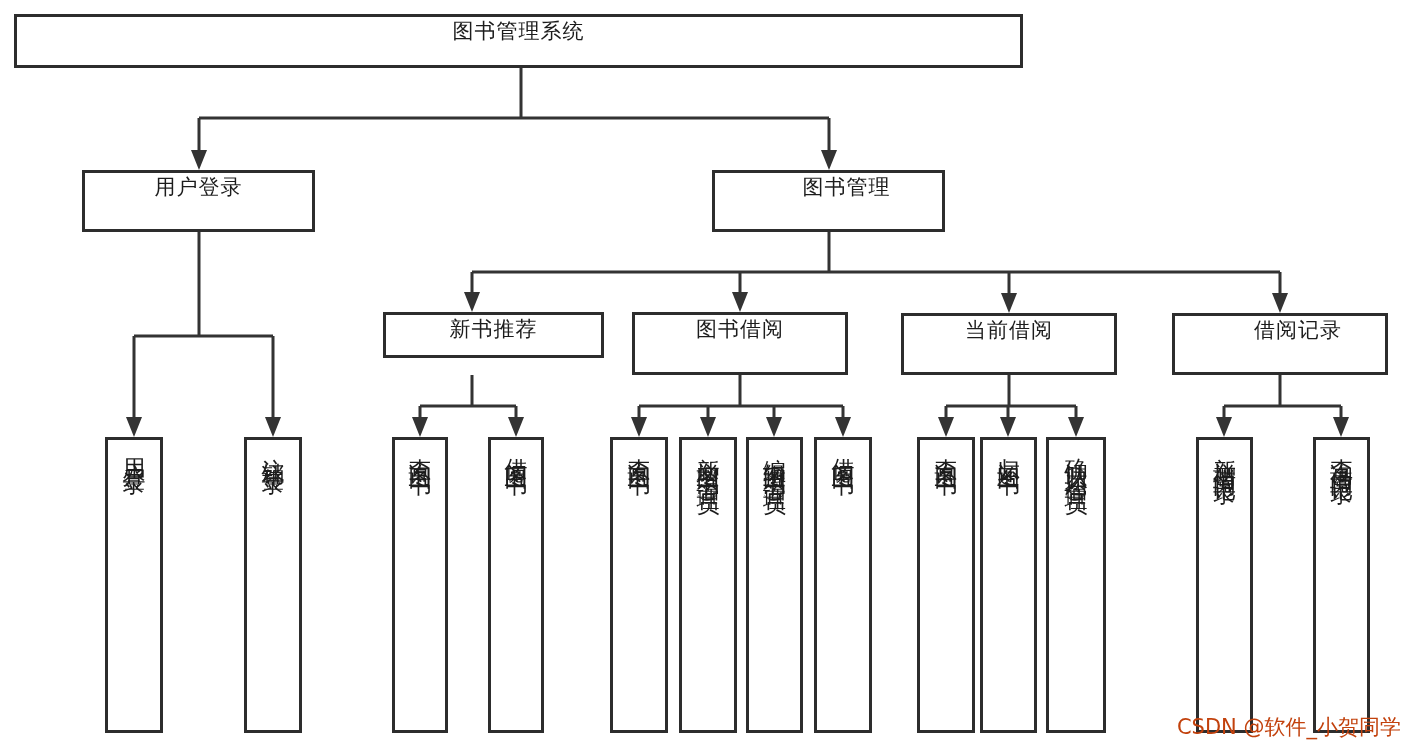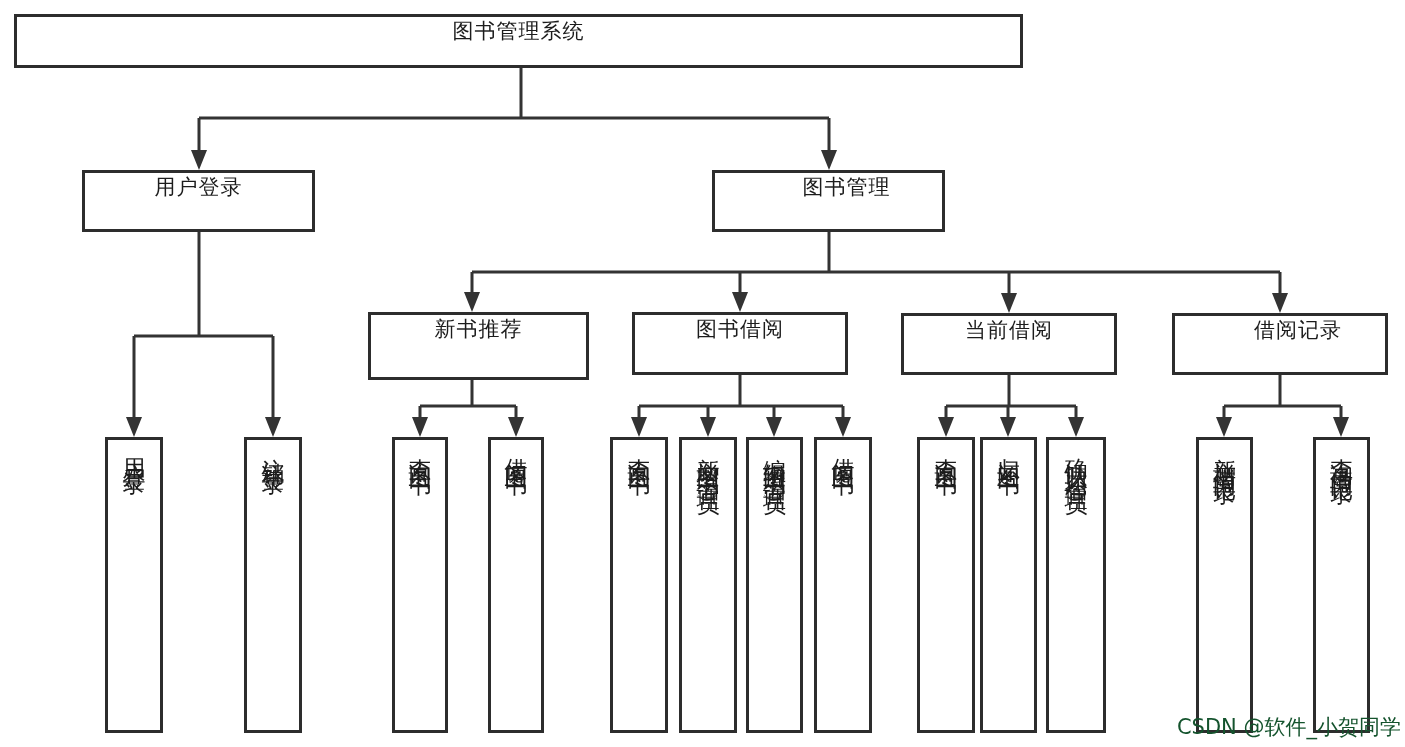--- a/index.html
+++ b/index.html
@@ -112,7 +112,7 @@
     <span class="hlabel">图书管理</span>
   </div>
 
-  <div class="node" style="left:368px; top:312px; width:221px; height:68px;">
+  <div class="node" style="left:383px; top:312px; width:221px; height:46px;">
     <span class="hlabel">新书推荐</span>
   </div>
   <div class="node" style="left:632px; top:312px; width:216px; height:63px;">

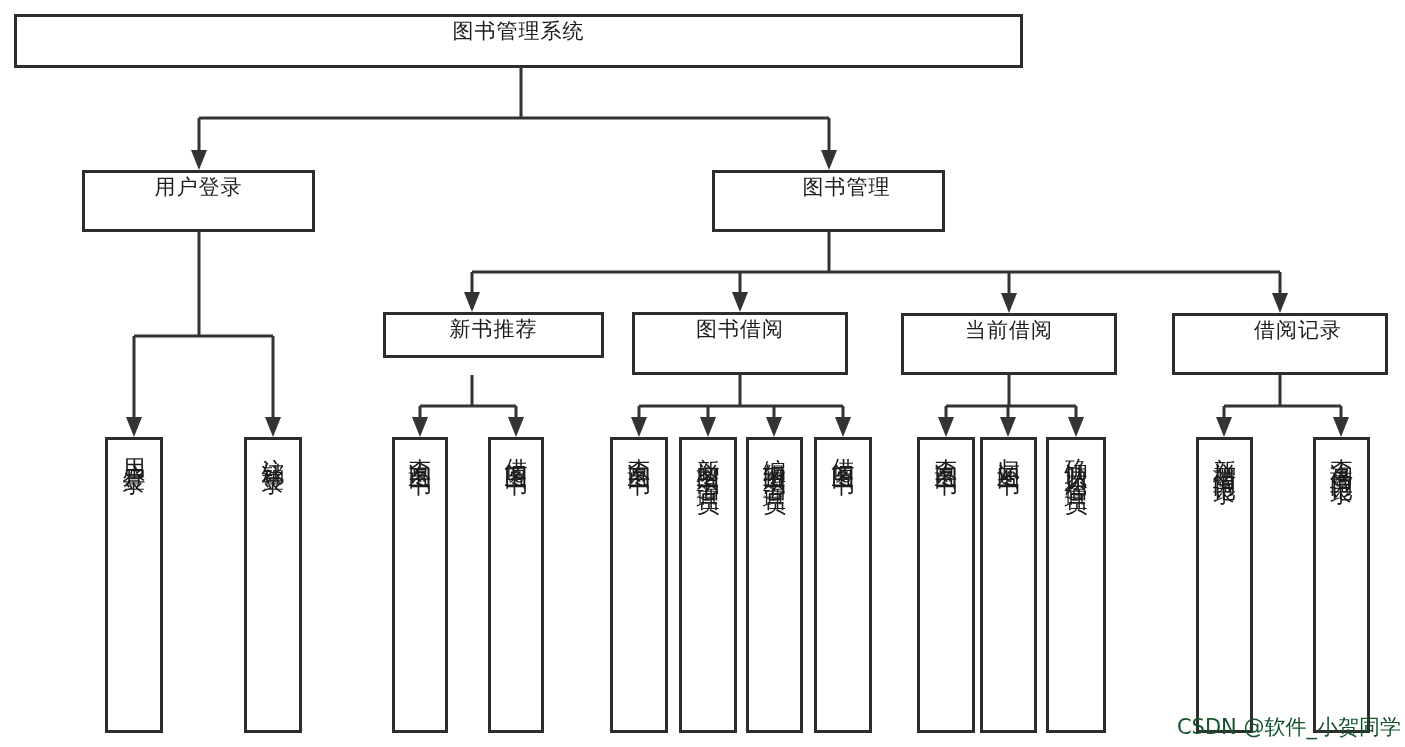--- a/index.html
+++ b/index.html
@@ -48,7 +48,7 @@
     right: 4px;
     bottom: 6px;
     font-size: 21px;
-    color: #14532d;
+    color: #c2410c;
     letter-spacing: 0px;
     white-space: nowrap;
   }

